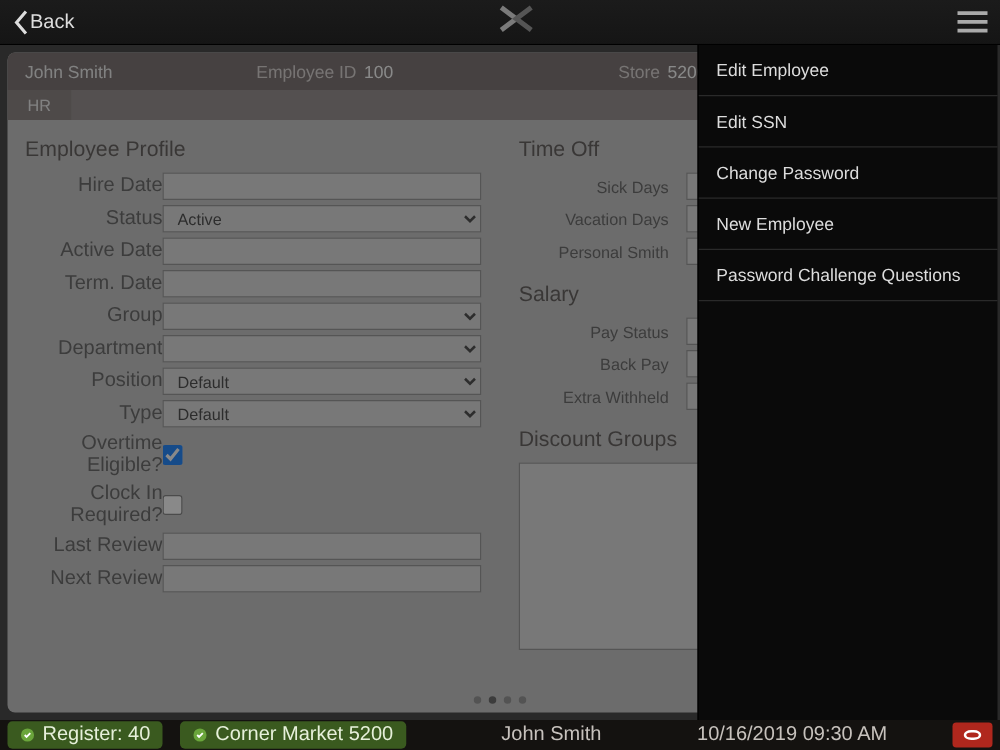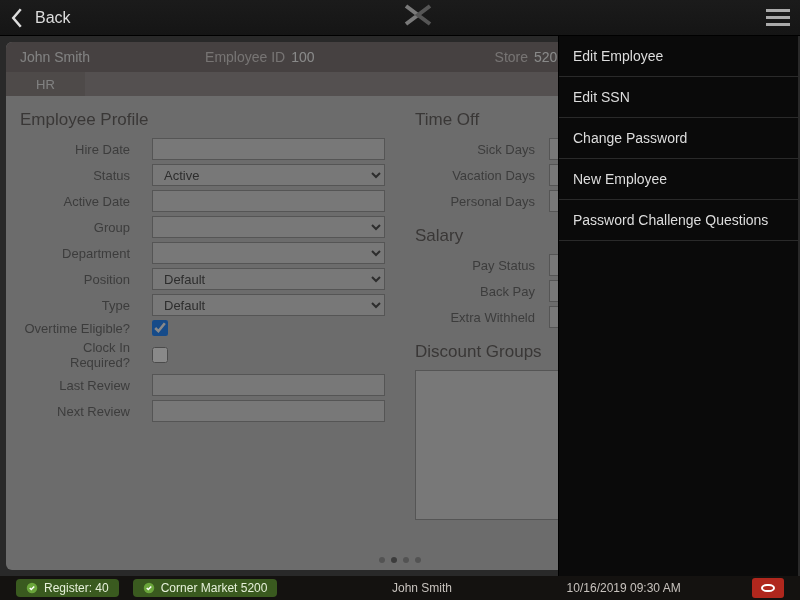--- a/index.html
+++ b/index.html
@@ -17,7 +17,7 @@
     border-bottom: 1px solid #000;
   }
   .back {
-    display: flex; align-items: center; gap: 11px;
+    display: flex; align-items: center; gap: 0;
     color: #ddd; font-size: 16px; cursor: pointer;
   }
   .back svg { width: 14px; height: 20px; }

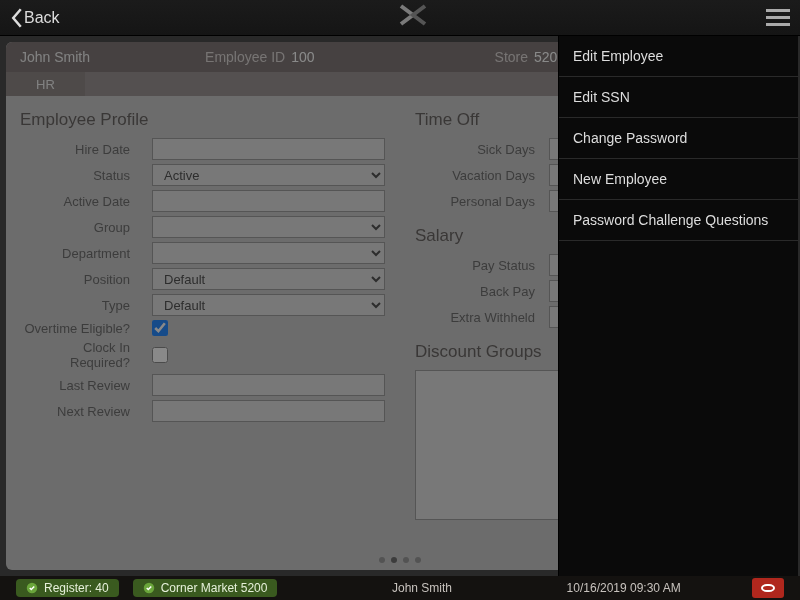--- a/index.html
+++ b/index.html
@@ -66,7 +66,7 @@
     display: flex; align-items: center;
     color: #eee; font-size: 13px;
   }
-  .tabbar .tab { padding: 0 30px; height: 100%; display: flex; align-items: center; background: #7c7472;}
+  .tabbar .tab { padding: 0 16px; height: 100%; display: flex; align-items: center; background: #7c7472;}
   .form-area {
     padding: 10px 14px 0 14px;
     display: flex;

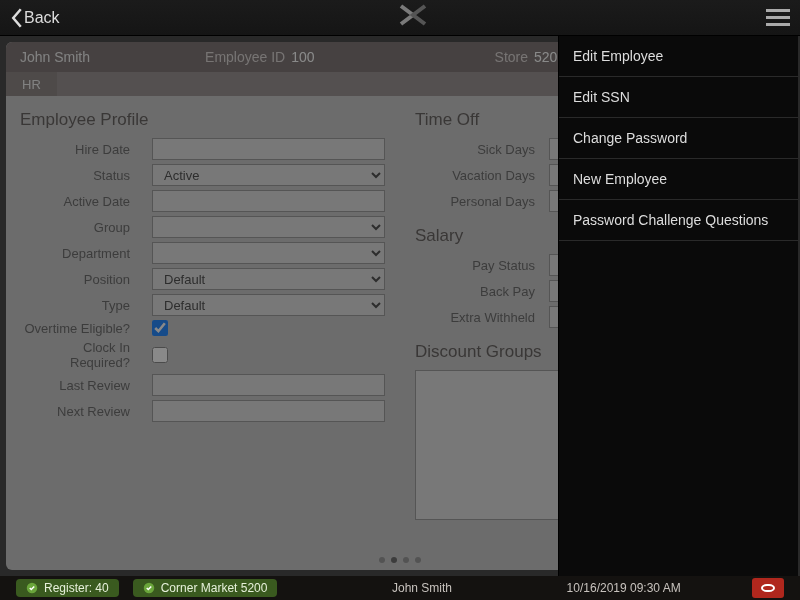--- a/index.html
+++ b/index.html
@@ -76,7 +76,7 @@
   .col { flex: 1; }
   .section-title { font-size: 17px; color: #4f4a48; margin: 4px 0 8px; font-weight: 400;}
   .row { display: flex; align-items: center; margin-bottom: 4px; }
-  .row label { width: 110px; text-align: right; font-size: 13px; color: #555; margin-right: 22px; }
+  .row label { width: 110px; text-align: right; font-size: 16px; color: #555; margin-right: 0; }
   .row .right-label { width: 120px; text-align: right; font-size: 13px; color: #555; margin-right: 14px;}
   .row input[type=text], .row select {
     flex: 1;

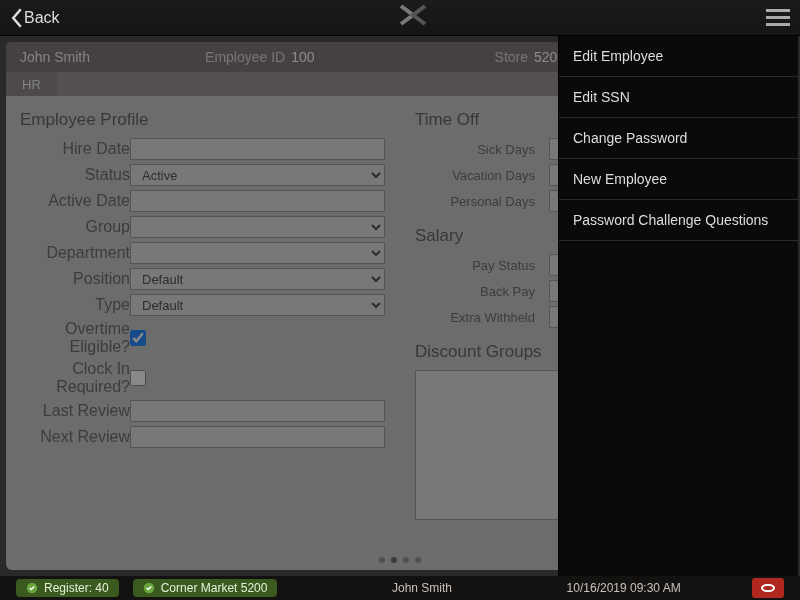--- a/index.html
+++ b/index.html
@@ -270,7 +270,7 @@
           <input style="flex: 1 1 0%;" type="text" value="">
           </div>
         <div class="row">
-            <label class="right-label">Personal Days</label>
+            <label class="right-label">Personal Smith</label>
           <input style="flex: 1 1 0%;" type="text" value="">
           </div>
 

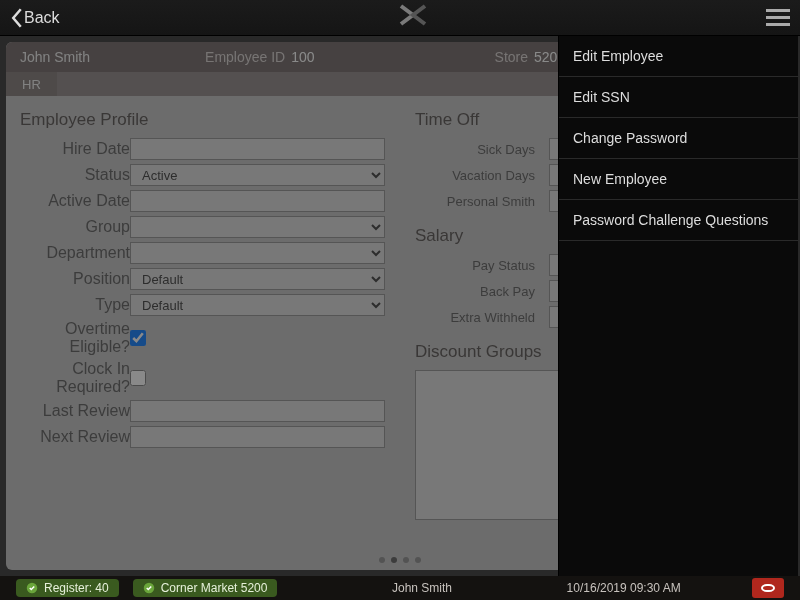--- a/index.html
+++ b/index.html
@@ -216,6 +216,10 @@
           <input type="text" value="" style="">
           </div>
 
+        <div class="row">
+            <label>Term. Date</label>
+          <input type="text" value="" style="">
+          </div>
 
         <div class="row">
             <label>Group</label>

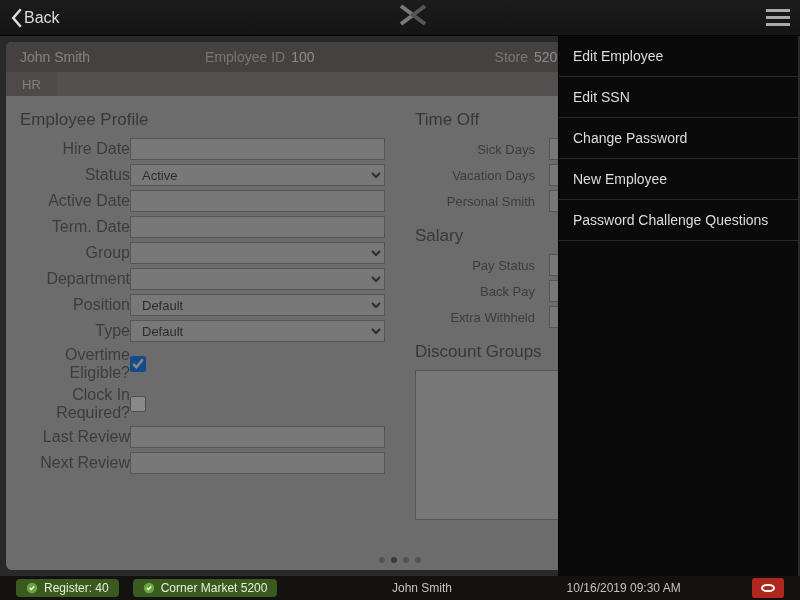--- a/index.html
+++ b/index.html
@@ -130,8 +130,8 @@
     display: flex;
     align-items: center;
     color: #c7c2bd;
-    font-size: 12px;
-    padding: 0 16px;
+    font-size: 16px;
+    padding: 0 6px;
     gap: 14px;
   }
   .pill {

